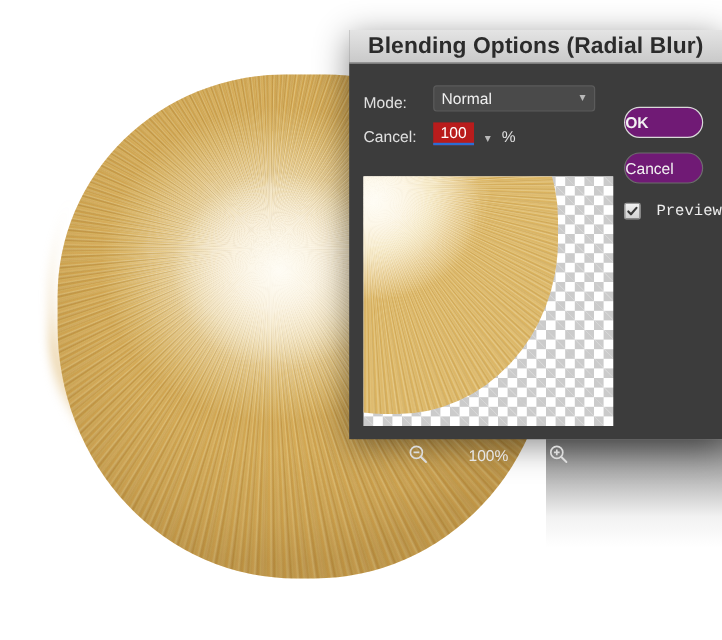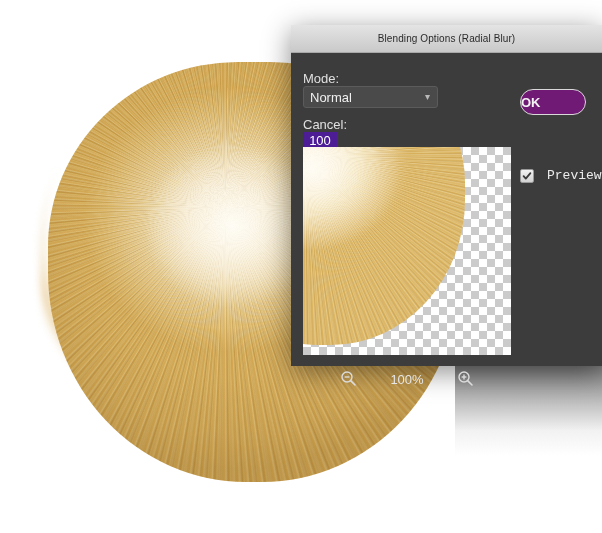--- a/index.html
+++ b/index.html
@@ -123,8 +123,8 @@
     align-items: center;
     justify-content: center;
     color: #2b2b2b;
-    font-size: 10px;
-    font-weight: normal;
+    font-size: 19px;
+    font-weight: bold;
     letter-spacing: 0.1px;
   }
   .dialog-body {

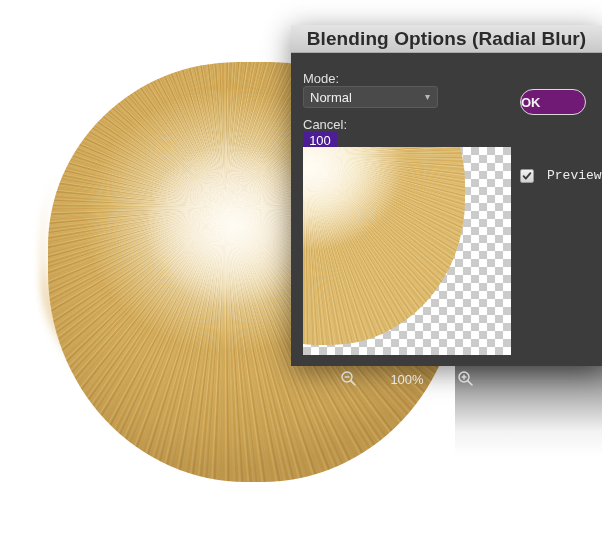--- a/index.html
+++ b/index.html
@@ -135,9 +135,8 @@
 
   .row {
     display: flex;
-    align-items: flex-start;
+    align-items: flex-end;
     padding-left: 12px;
-    flex-direction: column;
   }
   .row-mode { margin-top: 8px; }
   .row-opacity { margin-top: 9px; }

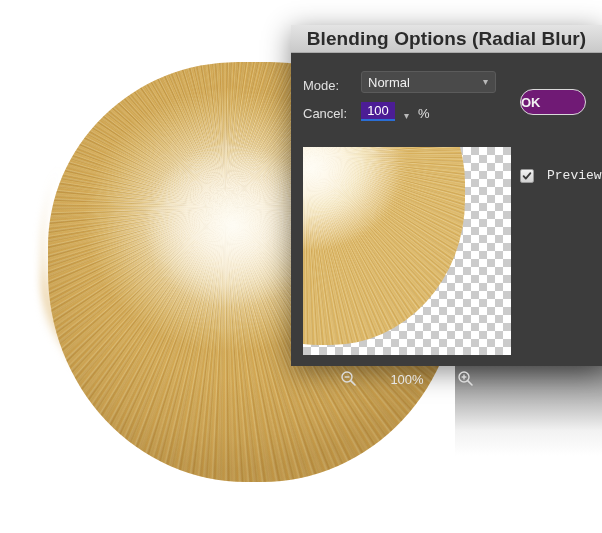--- a/index.html
+++ b/index.html
@@ -175,7 +175,7 @@
   .opacity-input {
     width: 34px;
     height: 17px;
-    background: #4c1d95;
+    background: #b91c1c;
     color: #ffffff;
     font-size: 13px;
     display: flex;

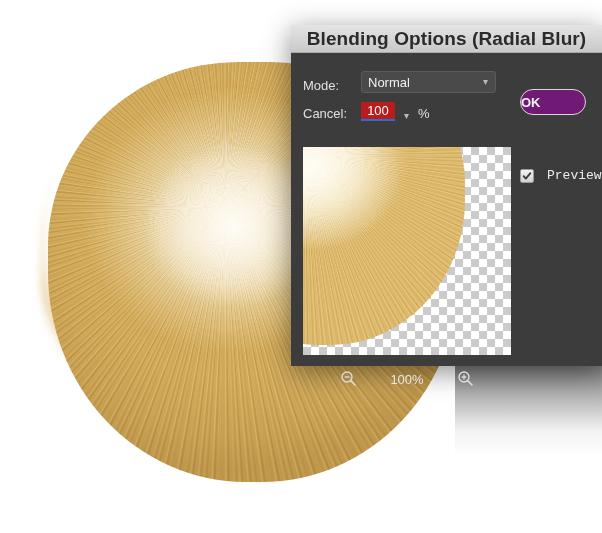--- a/index.html
+++ b/index.html
@@ -383,6 +383,9 @@
         <span>OK</span>
       </div>
 
+      <div class="btn btn-cancel">
+        <span>Cancel</span>
+      </div>
 
       <div class="preview-check">
         <span class="checkbox">

